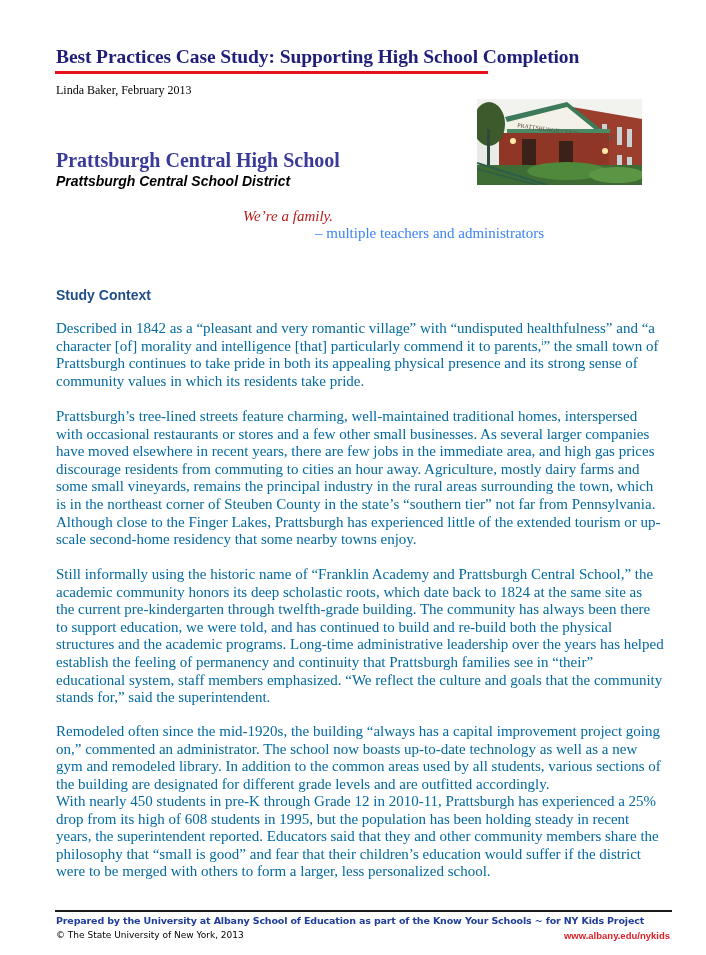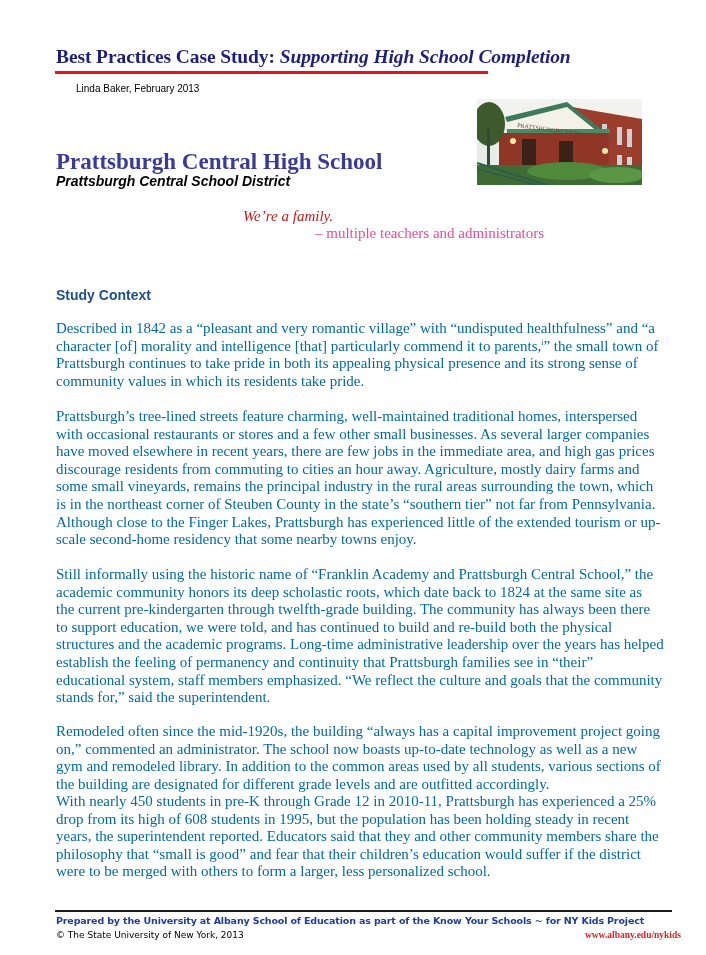--- a/index.html
+++ b/index.html
@@ -11,7 +11,7 @@
       font-family: "Liberation Serif", serif; font-weight: bold; font-size: 19.5px;
       color: #1f1f7a; white-space: nowrap; letter-spacing: -0.1px;
     }
-    .doc-title .sub { font-style: italic; }
+    .doc-title .sub { }
     .title-rule {
       position: absolute; left: 55px; top: 71px; width: 433px; height: 3px; background: #e4121b;
     }

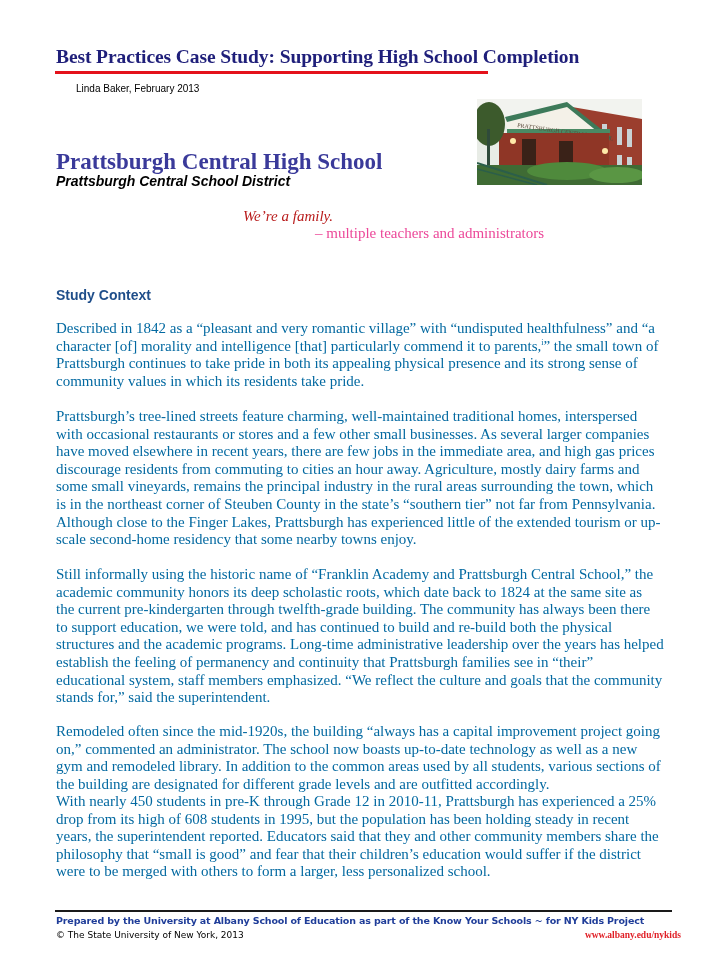--- a/index.html
+++ b/index.html
@@ -17,7 +17,7 @@
     }
     .author {
       position: absolute; left: 56px; top: 83px;
-      font-family: Liberation Sans, sans-serif; font-size: 10px; color: #000; margin-left: 20px;
+      font-family: Liberation Serif, serif; font-size: 12px; color: #000;
     }
 
     .photo {

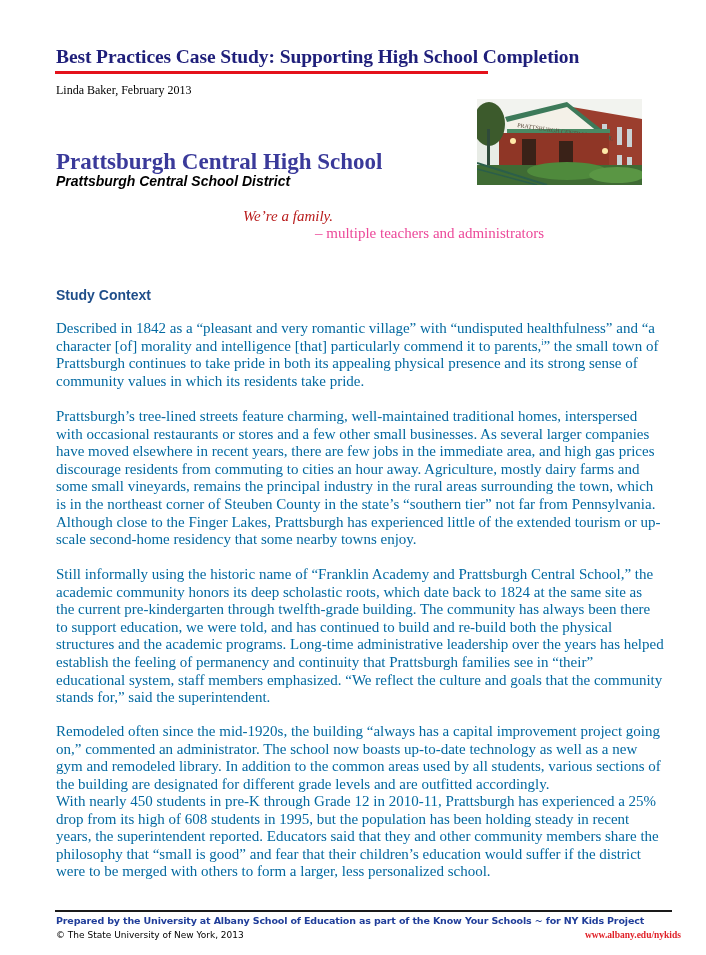--- a/index.html
+++ b/index.html
@@ -26,7 +26,7 @@
 
     .school-name {
       position: absolute; left: 56px; top: 149px;
-      font-family: "Liberation Serif", serif; font-weight: bold; font-size: 23px; color: #3a3a9a;
+      font-family: "Liberation Serif", serif; font-weight: bold; font-size: 20px; color: #3a3a9a;
     }
     .district-name {
       position: absolute; left: 56px; top: 173px;

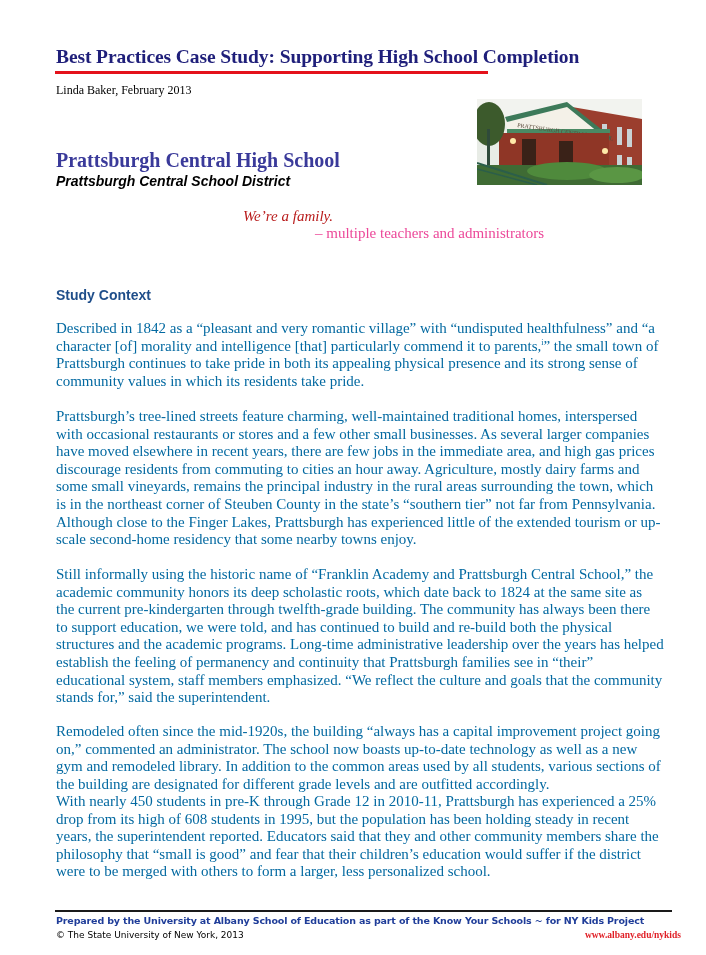--- a/index.html
+++ b/index.html
@@ -38,7 +38,7 @@
     }
     .attribution {
       position: absolute; left: 315px; top: 225px;
-      font-family: "Liberation Serif", serif; font-size: 15px; color: #ec4899;
+      font-family: "Liberation Serif", serif; font-size: 15px; color: #3b82f6;
     }
 
     .section-heading {

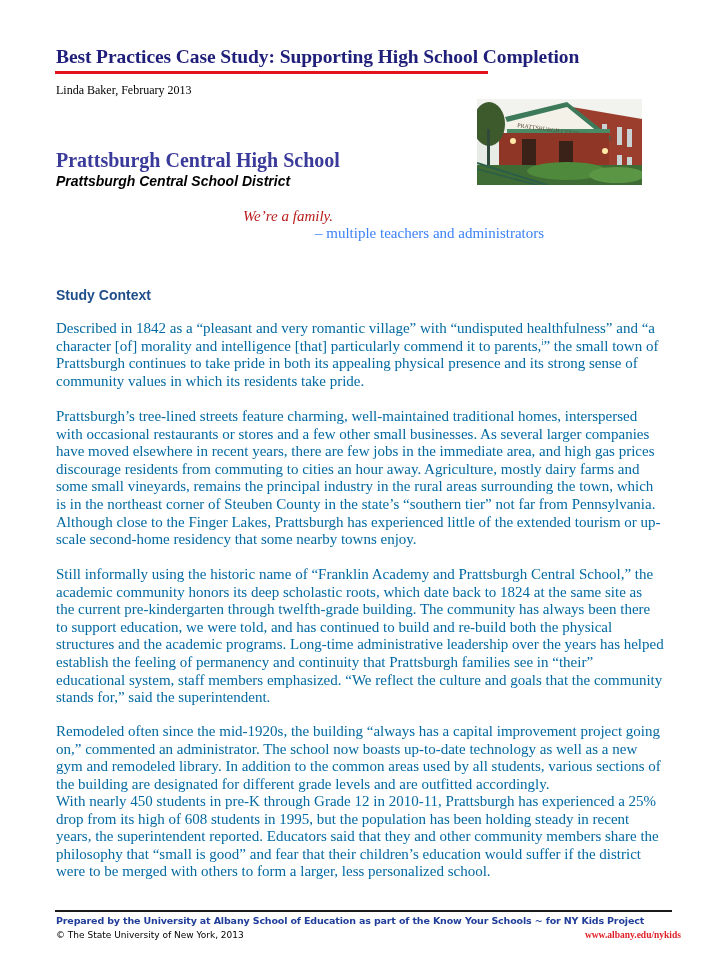--- a/index.html
+++ b/index.html
@@ -70,8 +70,8 @@
       font-family: "DejaVu Sans", sans-serif; font-size: 9px; color: #000; white-space: nowrap;
     }
     .footer-url {
-      position: absolute; right: 25px; top: 930px;
-      font-family: Liberation Serif, serif; font-weight: bold; font-size: 9.5px; color: #e01f26; white-space: nowrap;
+      position: absolute; right: 36px; top: 930px;
+      font-family: Liberation Sans, sans-serif; font-weight: bold; font-size: 9.5px; color: #e01f26; white-space: nowrap;
     }
   </style>
 </head>

